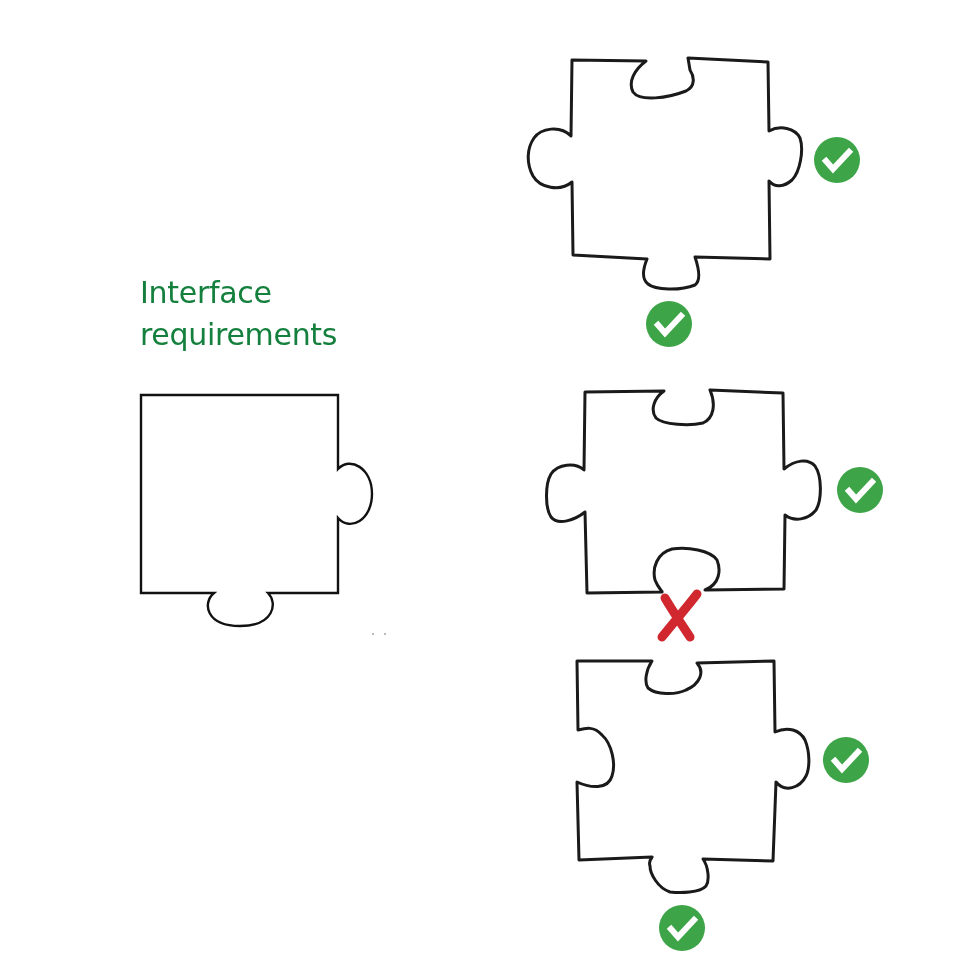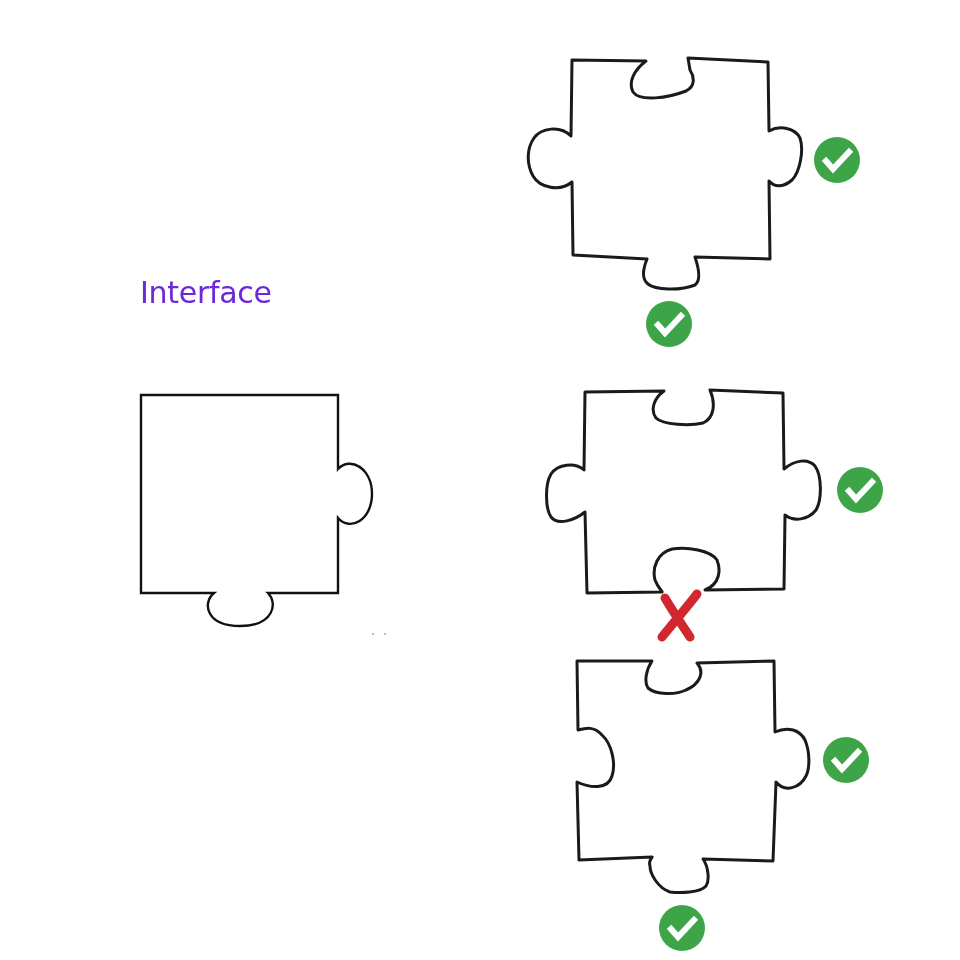--- a/index.html
+++ b/index.html
@@ -7,7 +7,7 @@
     .title {
       position:absolute; left:140px; top:272px;
       font-family:"DejaVu Sans", sans-serif;
-      font-size:30px; line-height:42px; font-weight:500; color:#6d28d9;
+      font-size:30px; line-height:42px; font-weight:500; color:#15803d;
       letter-spacing:-0.3px;
     }
     .title span { display:block; }

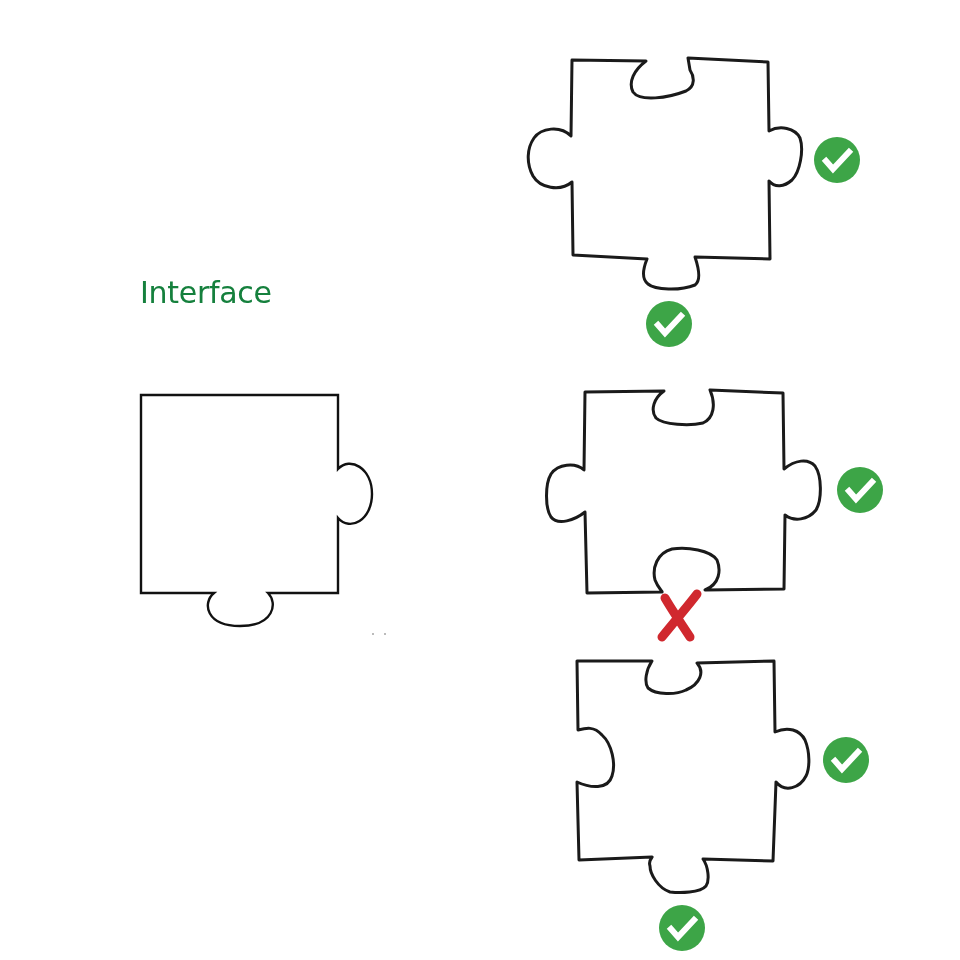--- a/index.html
+++ b/index.html
@@ -20,6 +20,7 @@
 
 <div class="title">
   <span>Interface</span>
+  <span>requirements</span>
 </div>
 
 <svg class="canvas" width="960" height="960" viewBox="0 0 960 960">

